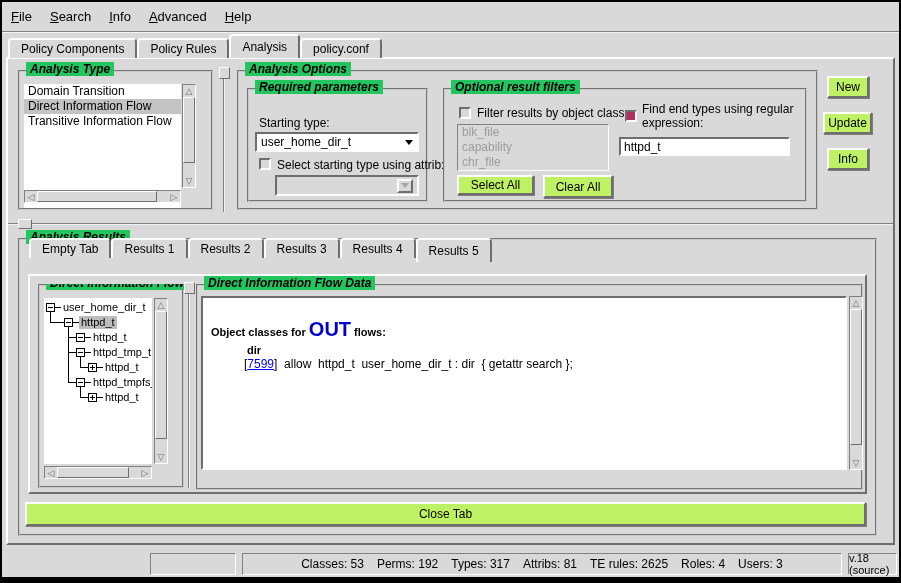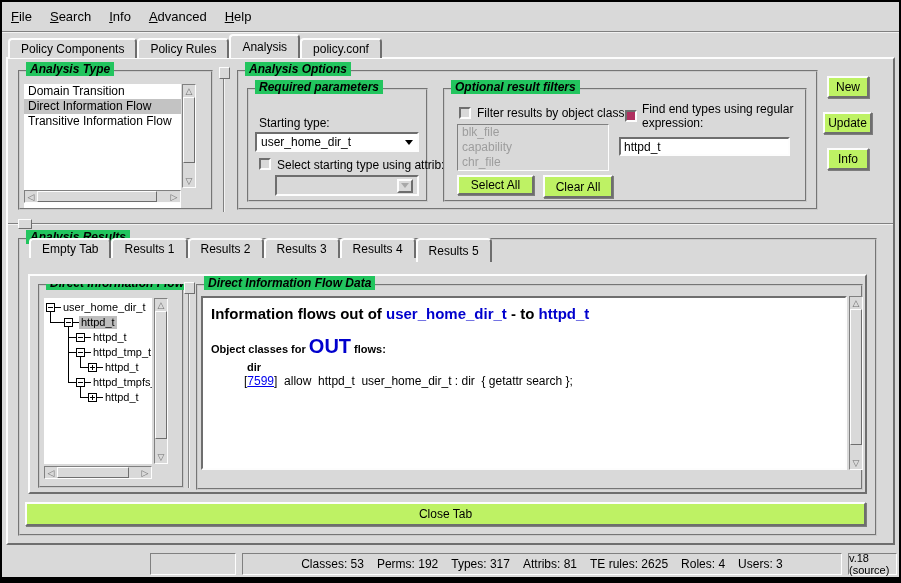--- a/index.html
+++ b/index.html
@@ -291,7 +291,6 @@
         <div class="fbox"></div>
         <div class="ftitle">Direct Information Flow Data</div>
         <div id="data-area">
-          <div class="hl"><span>Information flows out of </span><span class="blue">user_home_dir_t</span><span> - to </span><span class="blue">httpd_t</span></div>
           <div class="sub"><span>Object classes for </span><span class="flowdir">OUT</span><span> flows:</span></div>
           <div class="objclass">dir</div>
           <div class="rule"><span>[</span><a>7599</a><span>]  allow  httpd_t  user_home_dir_t : dir  { getattr search };</span></div>

